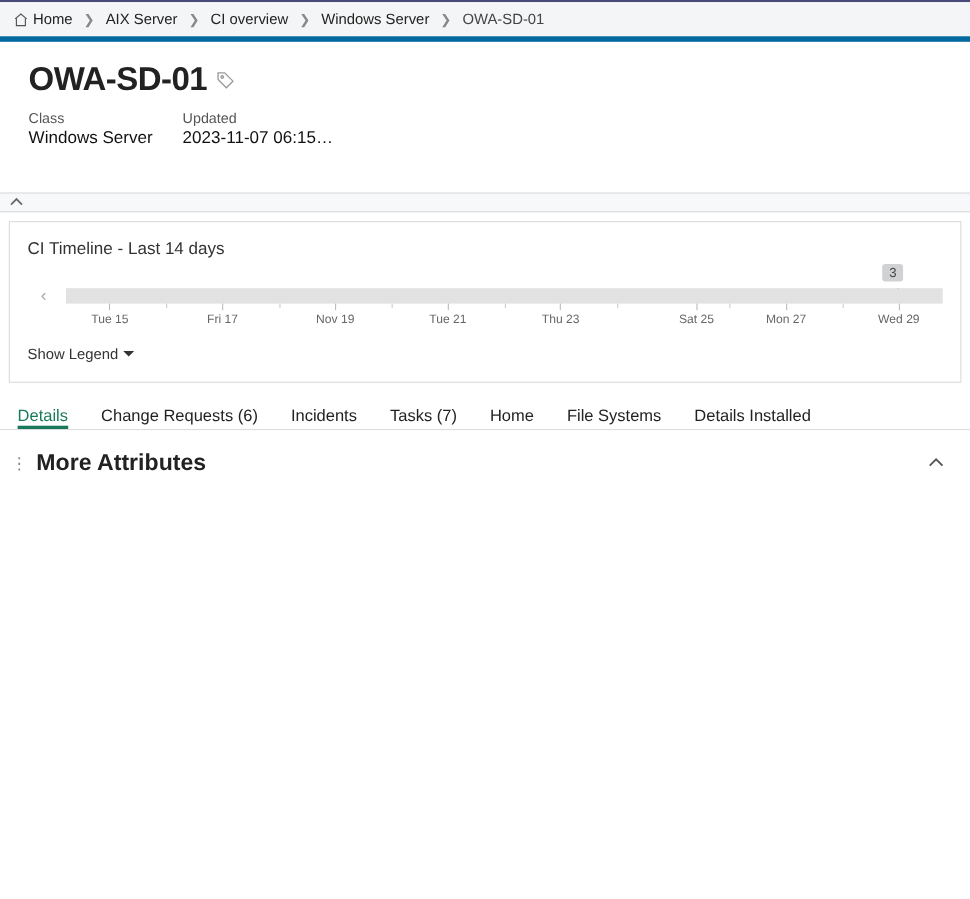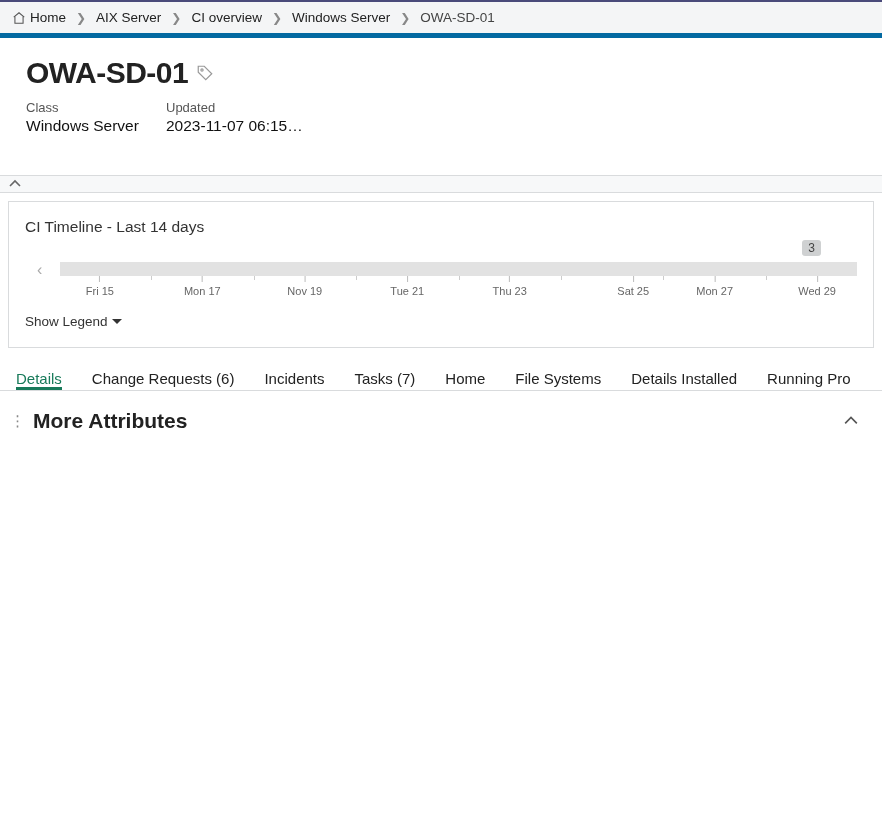--- a/index.html
+++ b/index.html
@@ -113,7 +113,7 @@
       <div class="tl-tick-mark"></div>
       <div class="tl-bar"></div>
       <div class="tl-axis" id="tl-axis">
-          <div class="tl-tick" style="left: 5%;">Fri 15</div>
+          <div class="tl-tick" style="left: 5%;">Tue 15</div>
           <div class="tl-minor" style="left: 11.4286%;"></div>
           <div class="tl-tick" style="left: 17.8571%;">Mon 17</div>
           <div class="tl-minor" style="left: 24.2857%;"></div>

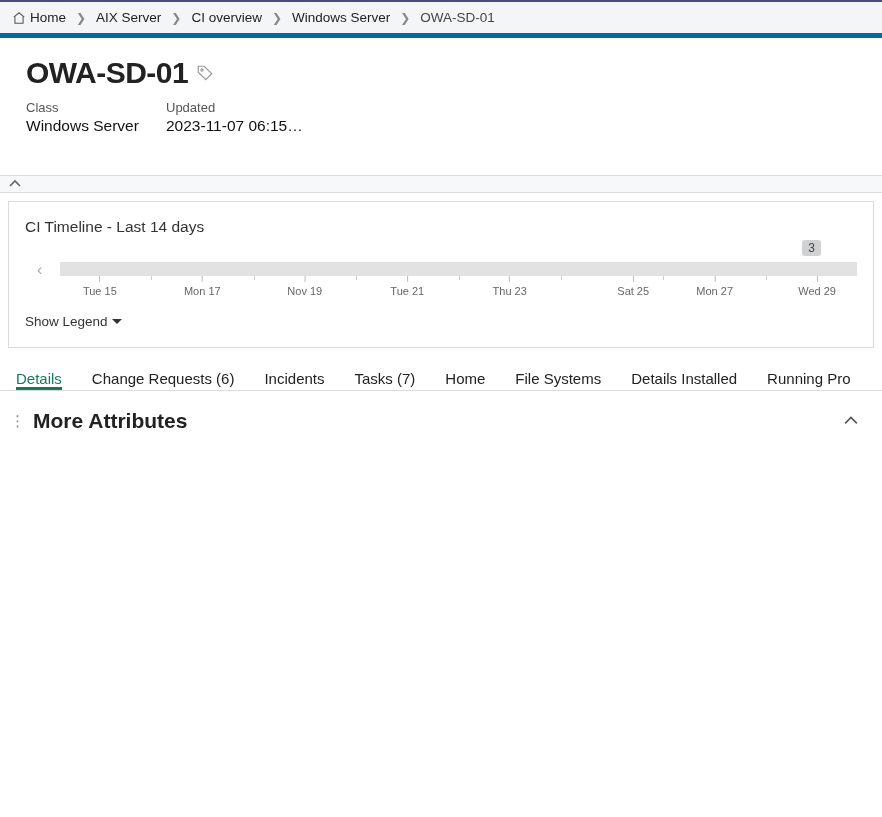--- a/index.html
+++ b/index.html
@@ -115,7 +115,7 @@
       <div class="tl-axis" id="tl-axis">
           <div class="tl-tick" style="left: 5%;">Tue 15</div>
           <div class="tl-minor" style="left: 11.4286%;"></div>
-          <div class="tl-tick" style="left: 17.8571%;">Mon 17</div>
+          <div class="tl-tick" style="left: 17.8571%;">Fri 17</div>
           <div class="tl-minor" style="left: 24.2857%;"></div>
           <div class="tl-tick" style="left: 30.7143%;">Nov 19</div>
           <div class="tl-minor" style="left: 37.1429%;"></div>

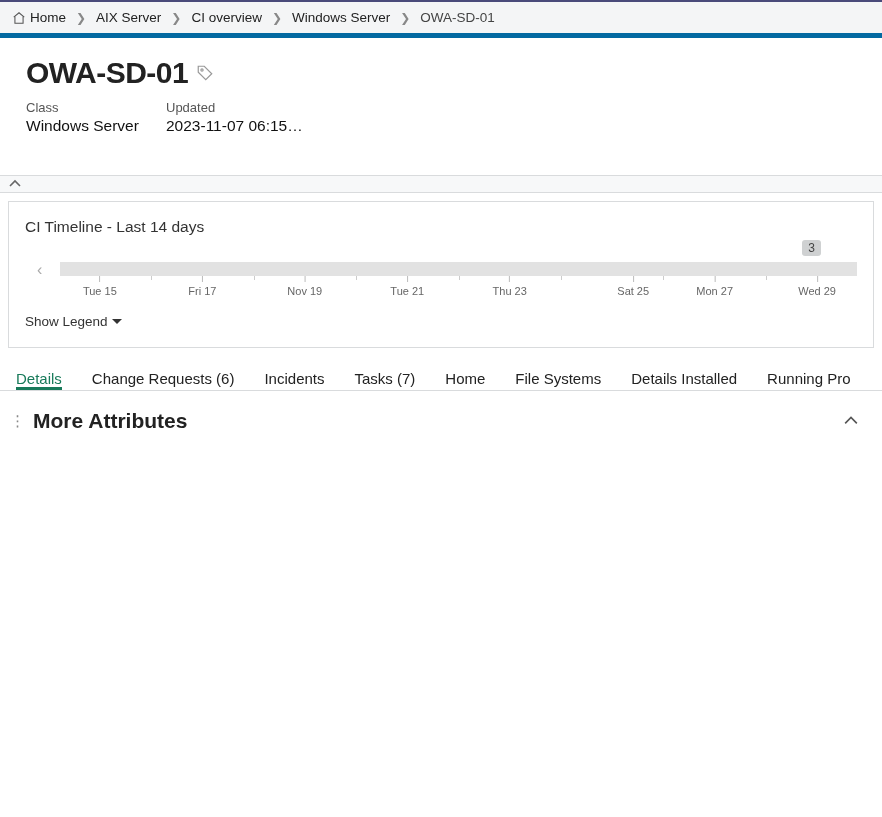--- a/index.html
+++ b/index.html
@@ -147,7 +147,6 @@
   <div class="tab">Home</div>
   <div class="tab">File Systems</div>
   <div class="tab">Details Installed</div>
-  <div class="tab">Running Pro</div>
 </div>
 
 <div class="section-wrap">

